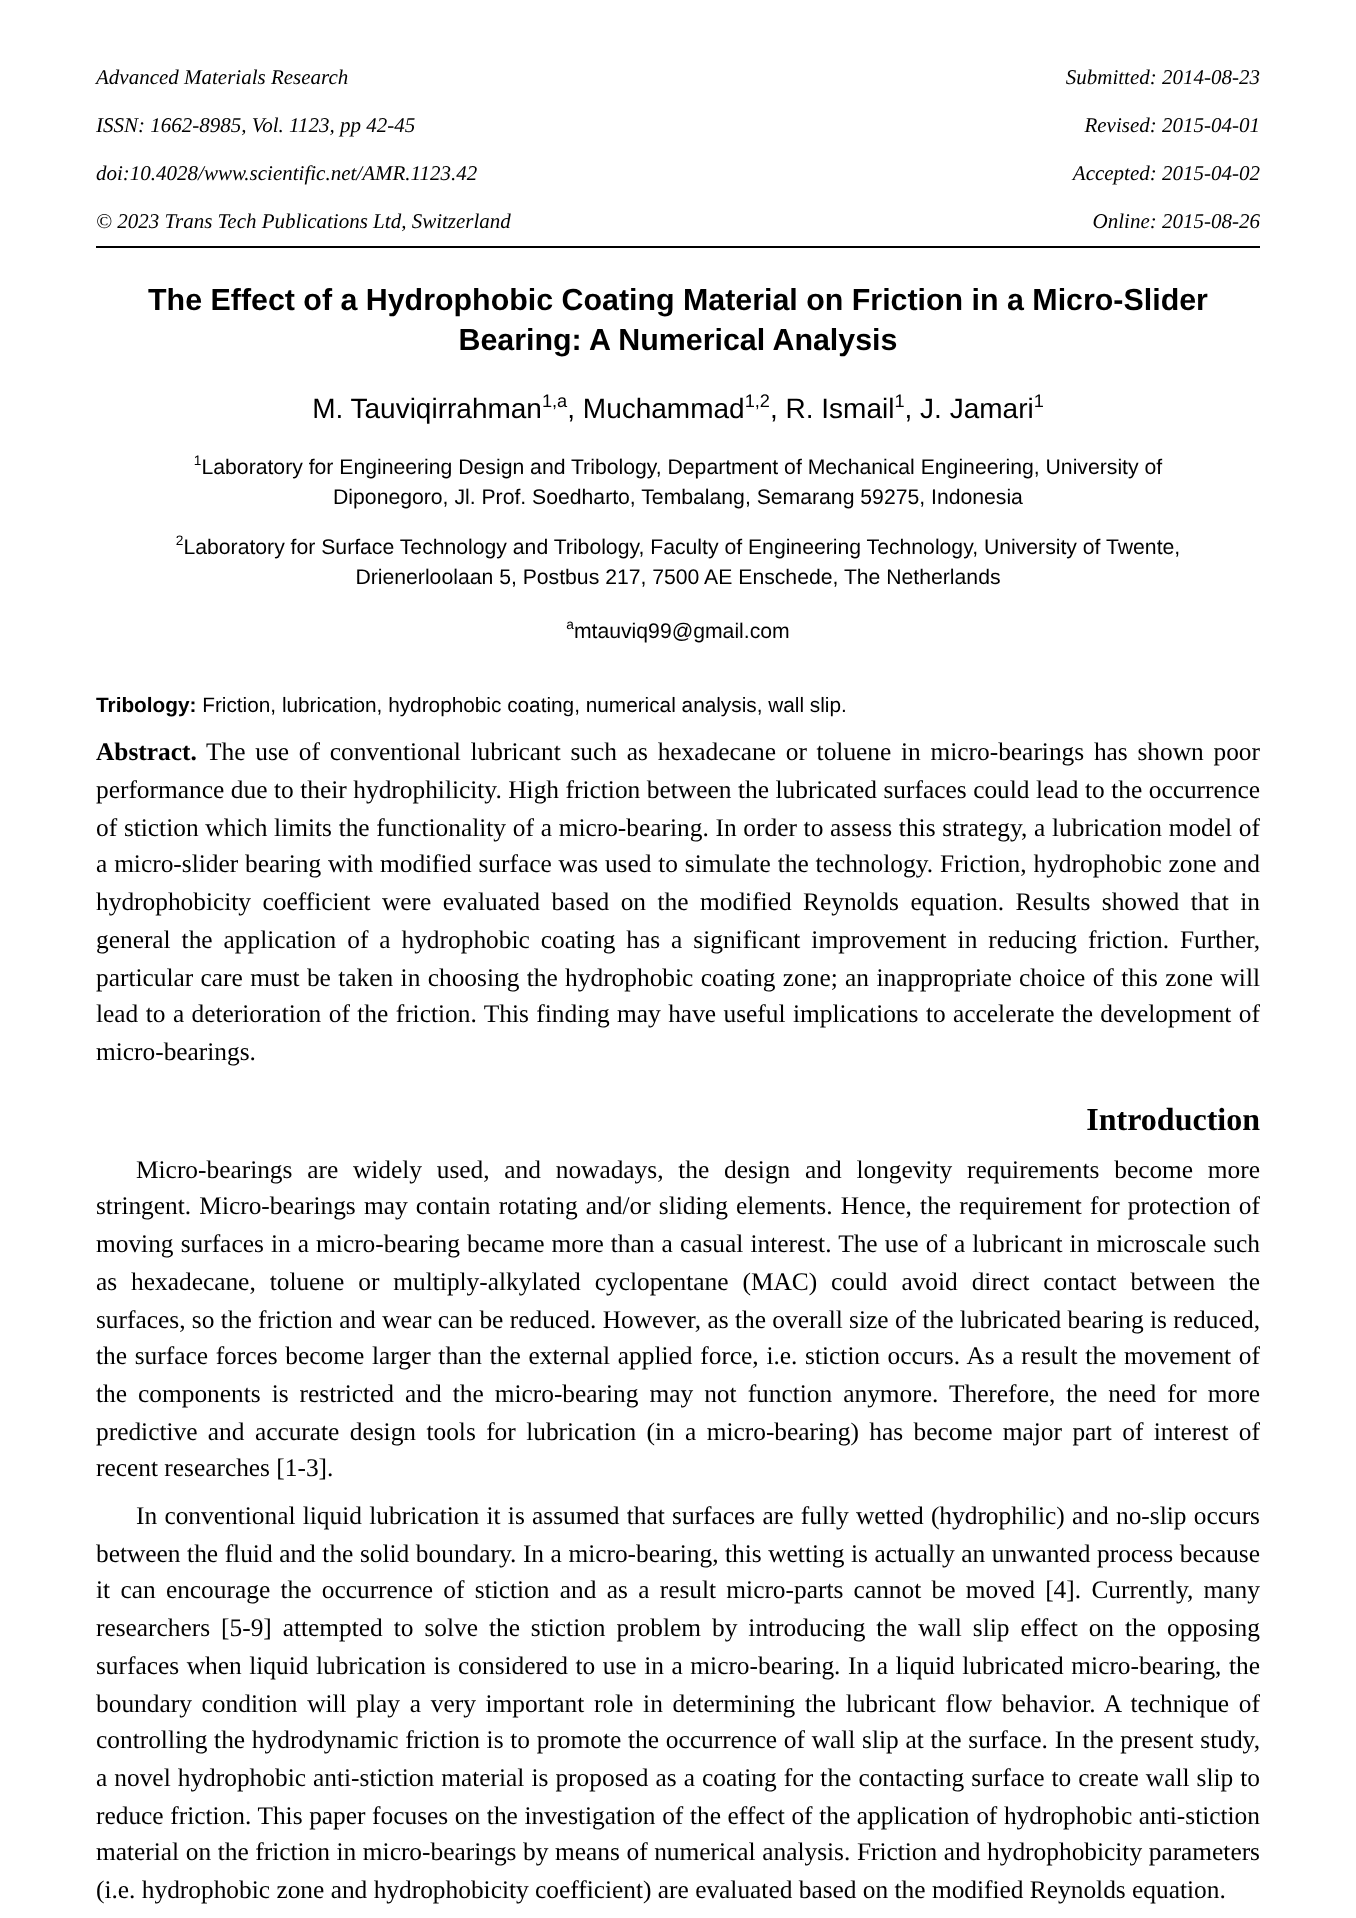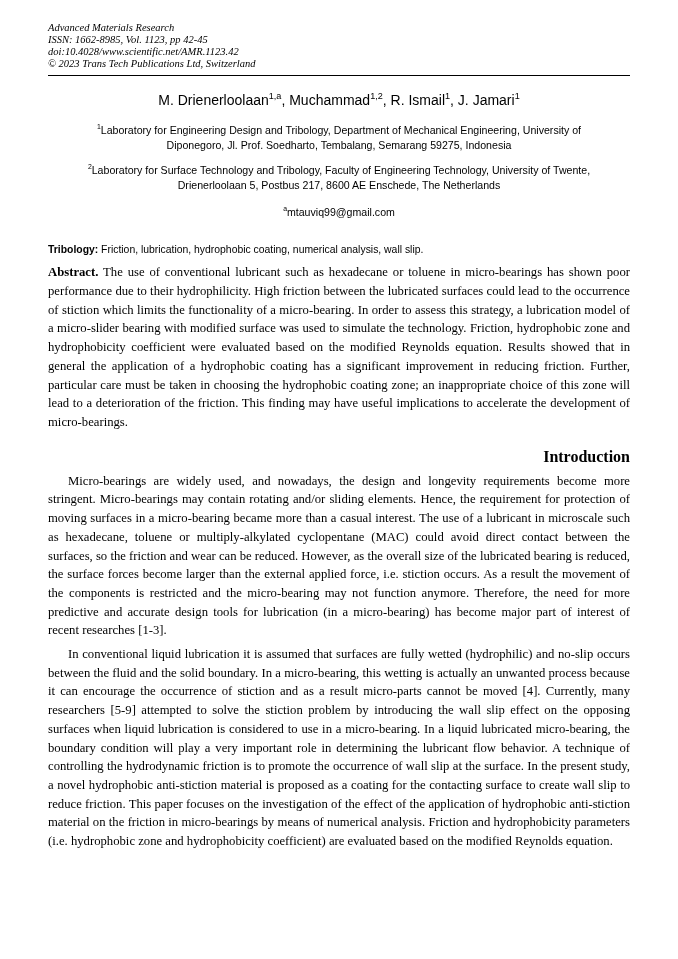--- a/index.html
+++ b/index.html
@@ -35,7 +35,7 @@
   }
   .journal-header .left { text-align: left; }
   .journal-header .right { text-align: right; }
-  .journal-header div > div { white-space: nowrap; }
+  .journal-header div > div { white-space: nowrap; margin-top: 12px; }
 
   .header-rule {
     border: 0;

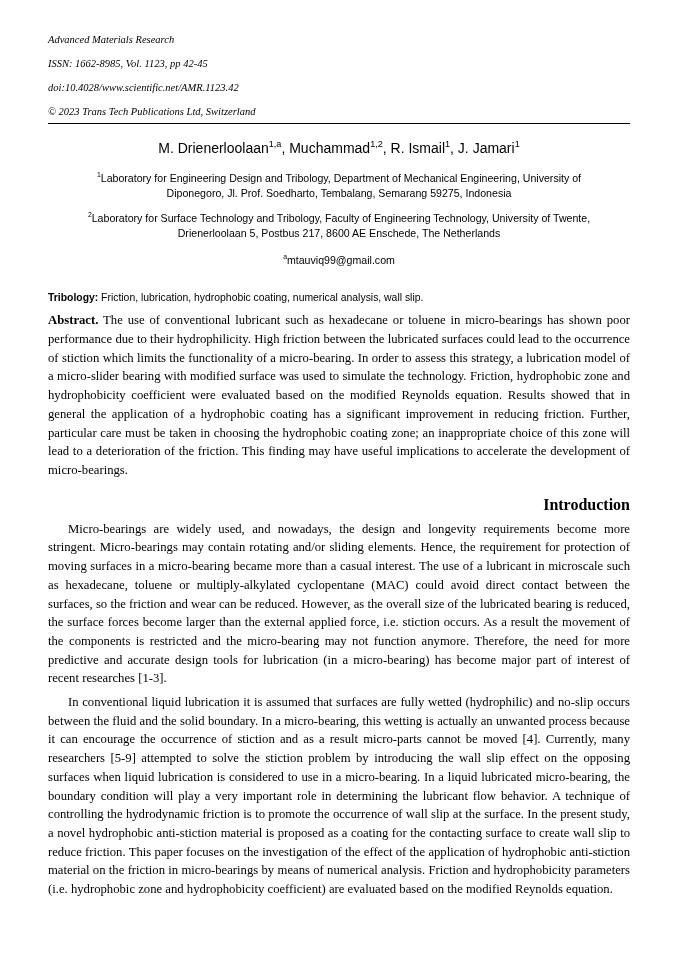--- a/index.html
+++ b/index.html
@@ -140,6 +140,12 @@
       <div>doi:10.4028/www.scientific.net/AMR.1123.42</div>
       <div>© 2023 Trans Tech Publications Ltd, Switzerland</div>
     </div>
+    <div class="right">
+      <div>Submitted: 2014-08-23</div>
+      <div>Revised: 2015-04-01</div>
+      <div>Accepted: 2015-04-02</div>
+      <div>Online: 2015-08-26</div>
+    </div>
   </div>
 
   <hr class="header-rule">

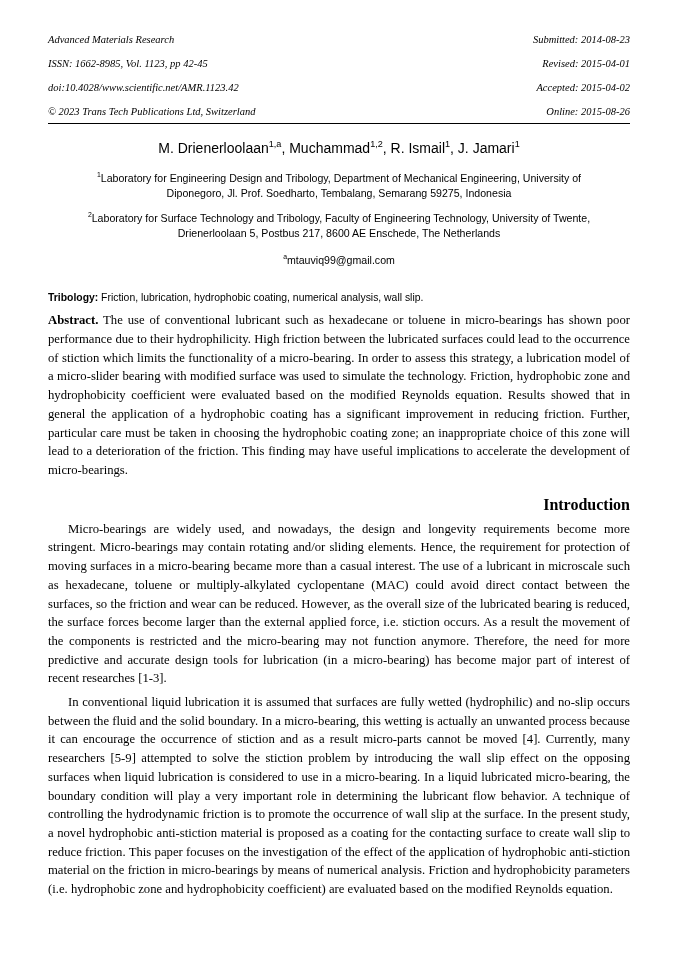--- a/index.html
+++ b/index.html
@@ -150,6 +150,7 @@
 
   <hr class="header-rule">
 
+  <div class="title">The Effect of a Hydrophobic Coating Material on Friction in a Micro-Slider Bearing: A Numerical Analysis</div>
 
   <div class="authors">
     <div id="author-line-1"><span>M. Drienerloolaan</span><sup>1,a</sup><span>, Muchammad</span><sup>1,2</sup><span>, R. Ismail</span><sup>1</sup><span>, J. Jamari</span><sup>1</sup></div>

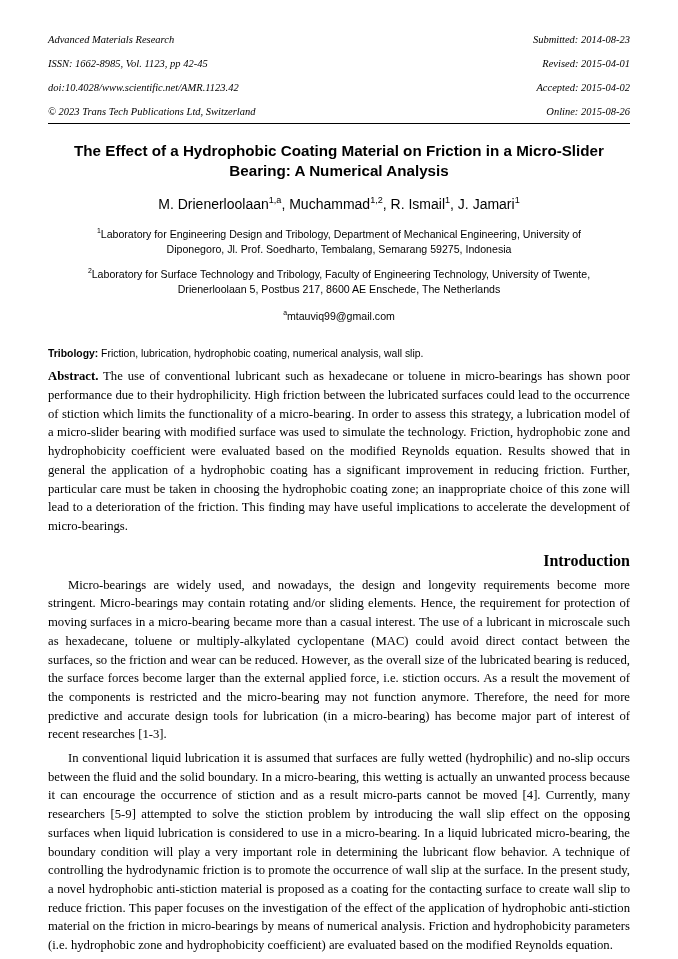--- a/index.html
+++ b/index.html
@@ -153,7 +153,7 @@
   <div class="title">The Effect of a Hydrophobic Coating Material on Friction in a Micro-Slider Bearing: A Numerical Analysis</div>
 
   <div class="authors">
-    <div id="author-line-1"><span>M. Drienerloolaan</span><sup>1,a</sup><span>, Muchammad</span><sup>1,2</sup><span>, R. Ismail</span><sup>1</sup><span>, J. Jamari</span><sup>1</sup></div>
+    <div id="author-line-1"><span>M. Tauviqirrahman</span><sup>1,a</sup><span>, Muchammad</span><sup>1,2</sup><span>, R. Ismail</span><sup>1</sup><span>, J. Jamari</span><sup>1</sup></div>
   </div>
 
   <div class="affil" id="affiliation-1"><sup>1</sup><span>Laboratory for Engineering Design and Tribology, Department of Mechanical Engineering, University of Diponegoro, Jl. Prof. Soedharto, Tembalang, Semarang 59275, Indonesia</span></div>

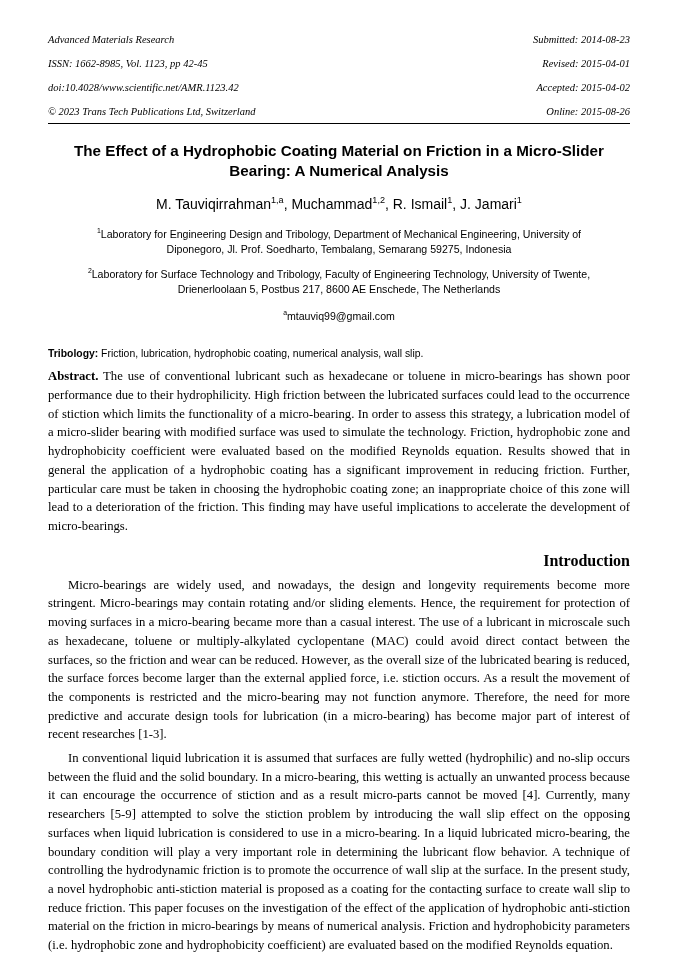--- a/index.html
+++ b/index.html
@@ -157,7 +157,7 @@
   </div>
 
   <div class="affil" id="affiliation-1"><sup>1</sup><span>Laboratory for Engineering Design and Tribology, Department of Mechanical Engineering, University of Diponegoro, Jl. Prof. Soedharto, Tembalang, Semarang 59275, Indonesia</span></div>
-  <div class="affil second" id="affiliation-2"><sup>2</sup><span>Laboratory for Surface Technology and Tribology, Faculty of Engineering Technology, University of Twente, Drienerloolaan 5, Postbus 217, 8600 AE Enschede, The Netherlands</span></div>
+  <div class="affil second" id="affiliation-2"><sup>2</sup><span>Laboratory for Surface Technology and Tribology, Faculty of Engineering Technology, University of Twente, Drienerloolaan 5, Postbus 217, 7500 AE Enschede, The Netherlands</span></div>
 
   <div class="email" id="corresponding-email"><sup>a</sup><span>mtauviq99@gmail.com</span></div>
 

